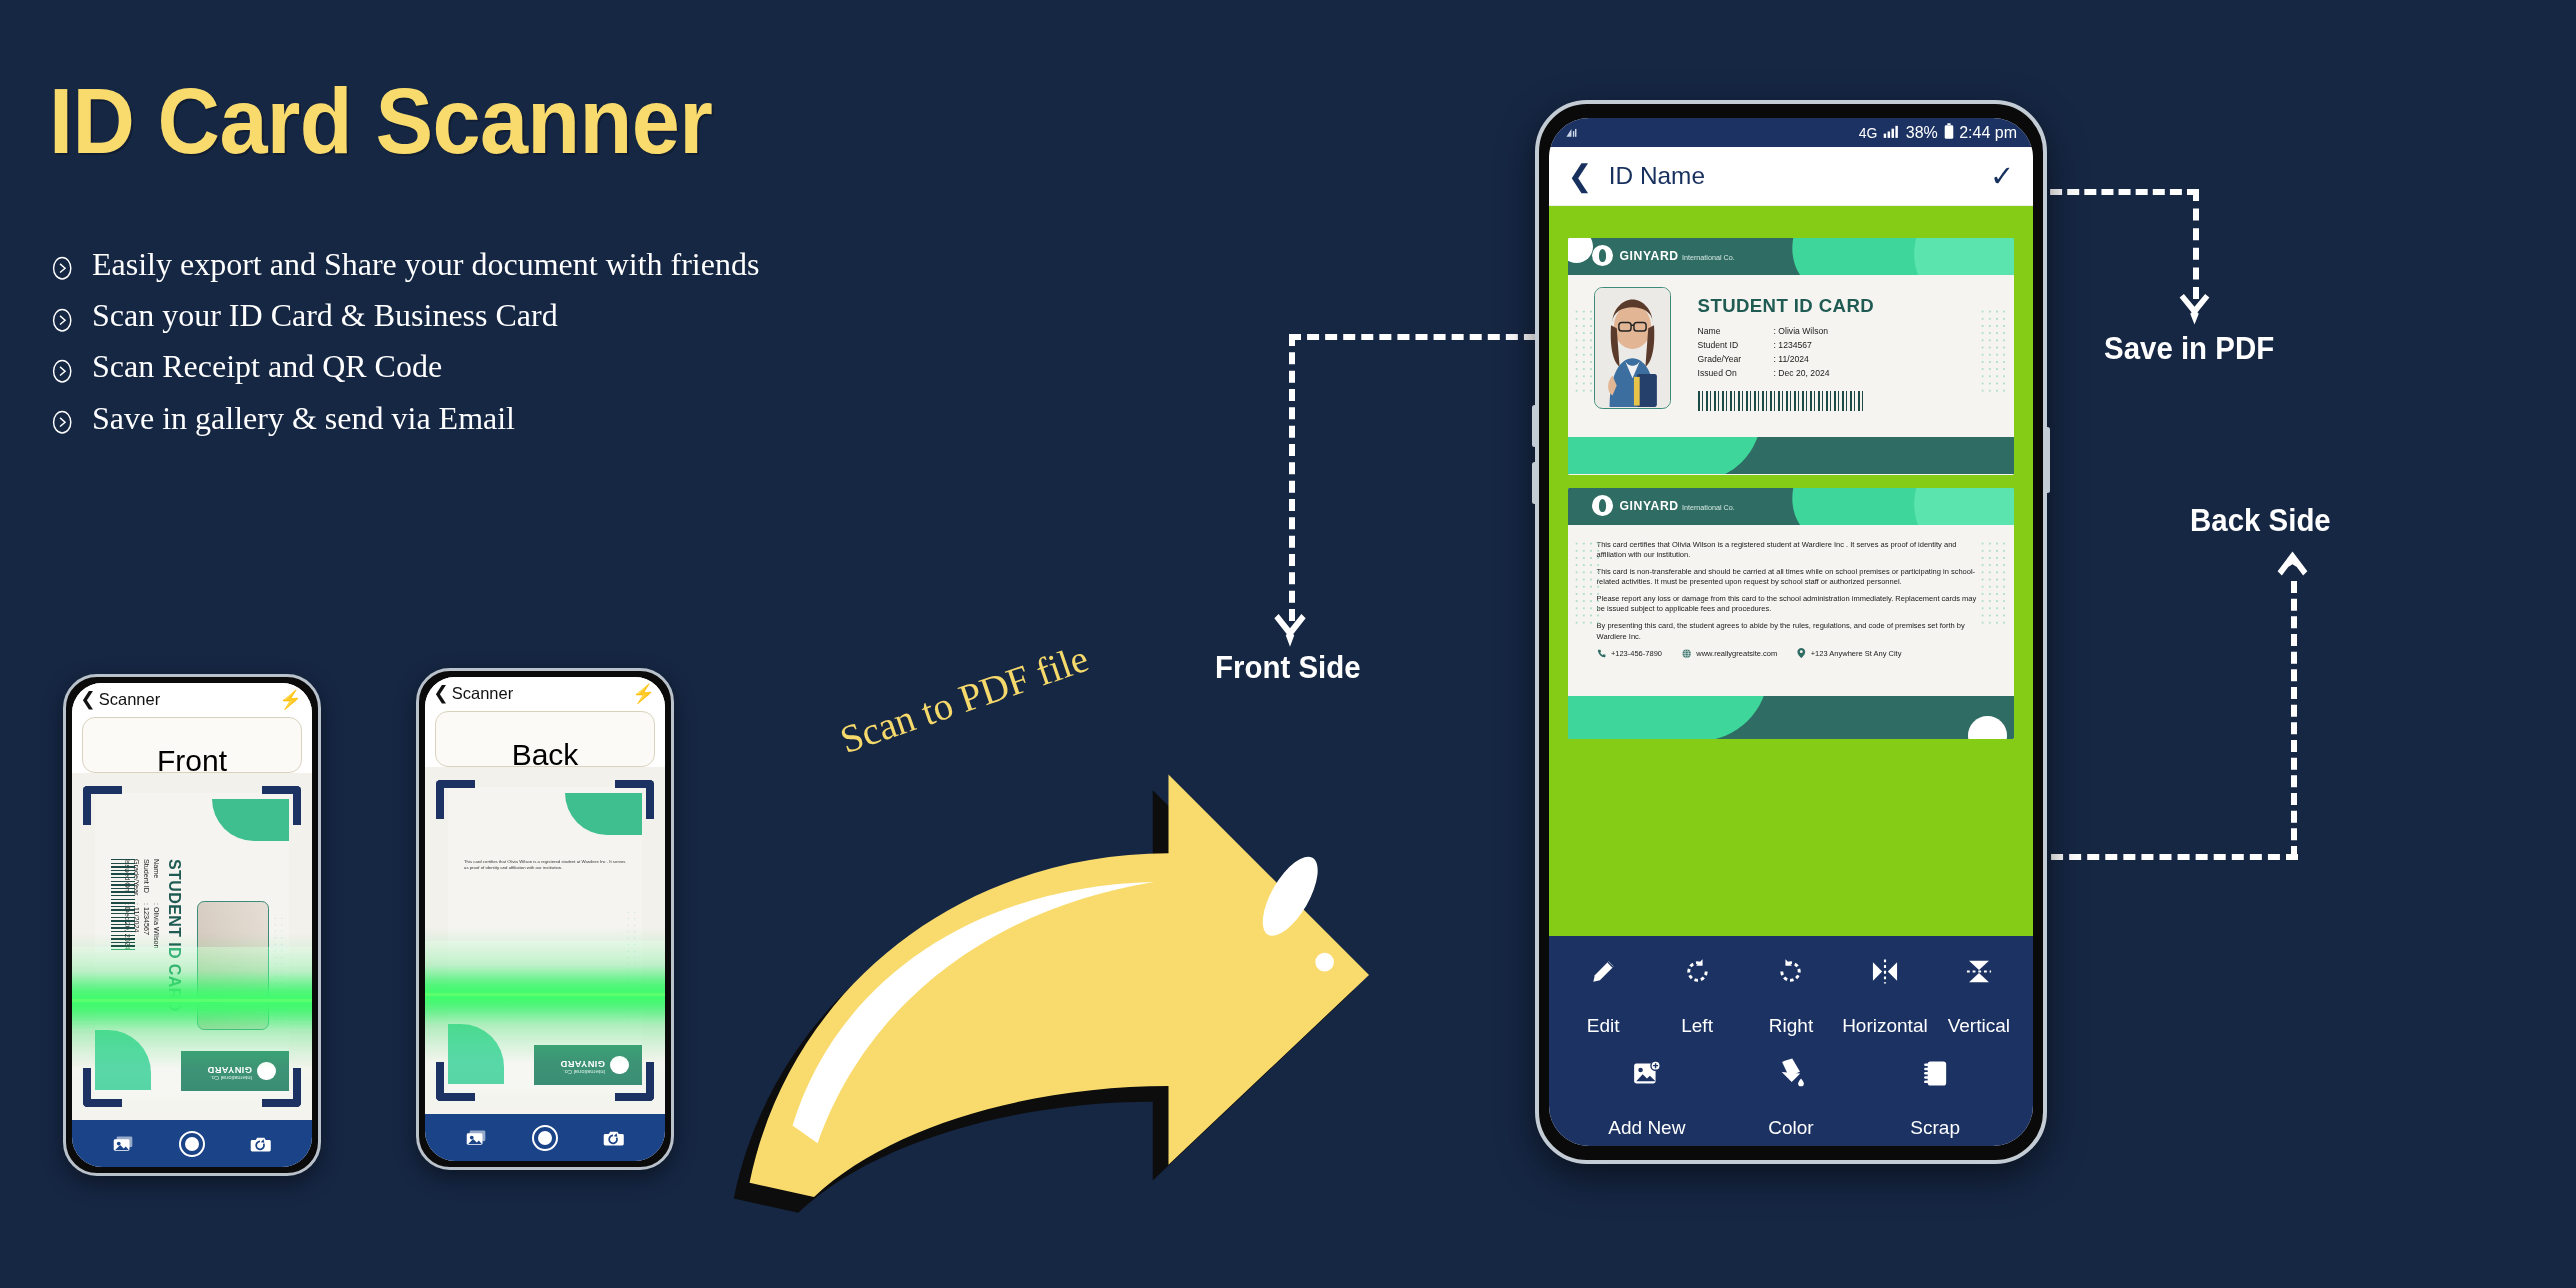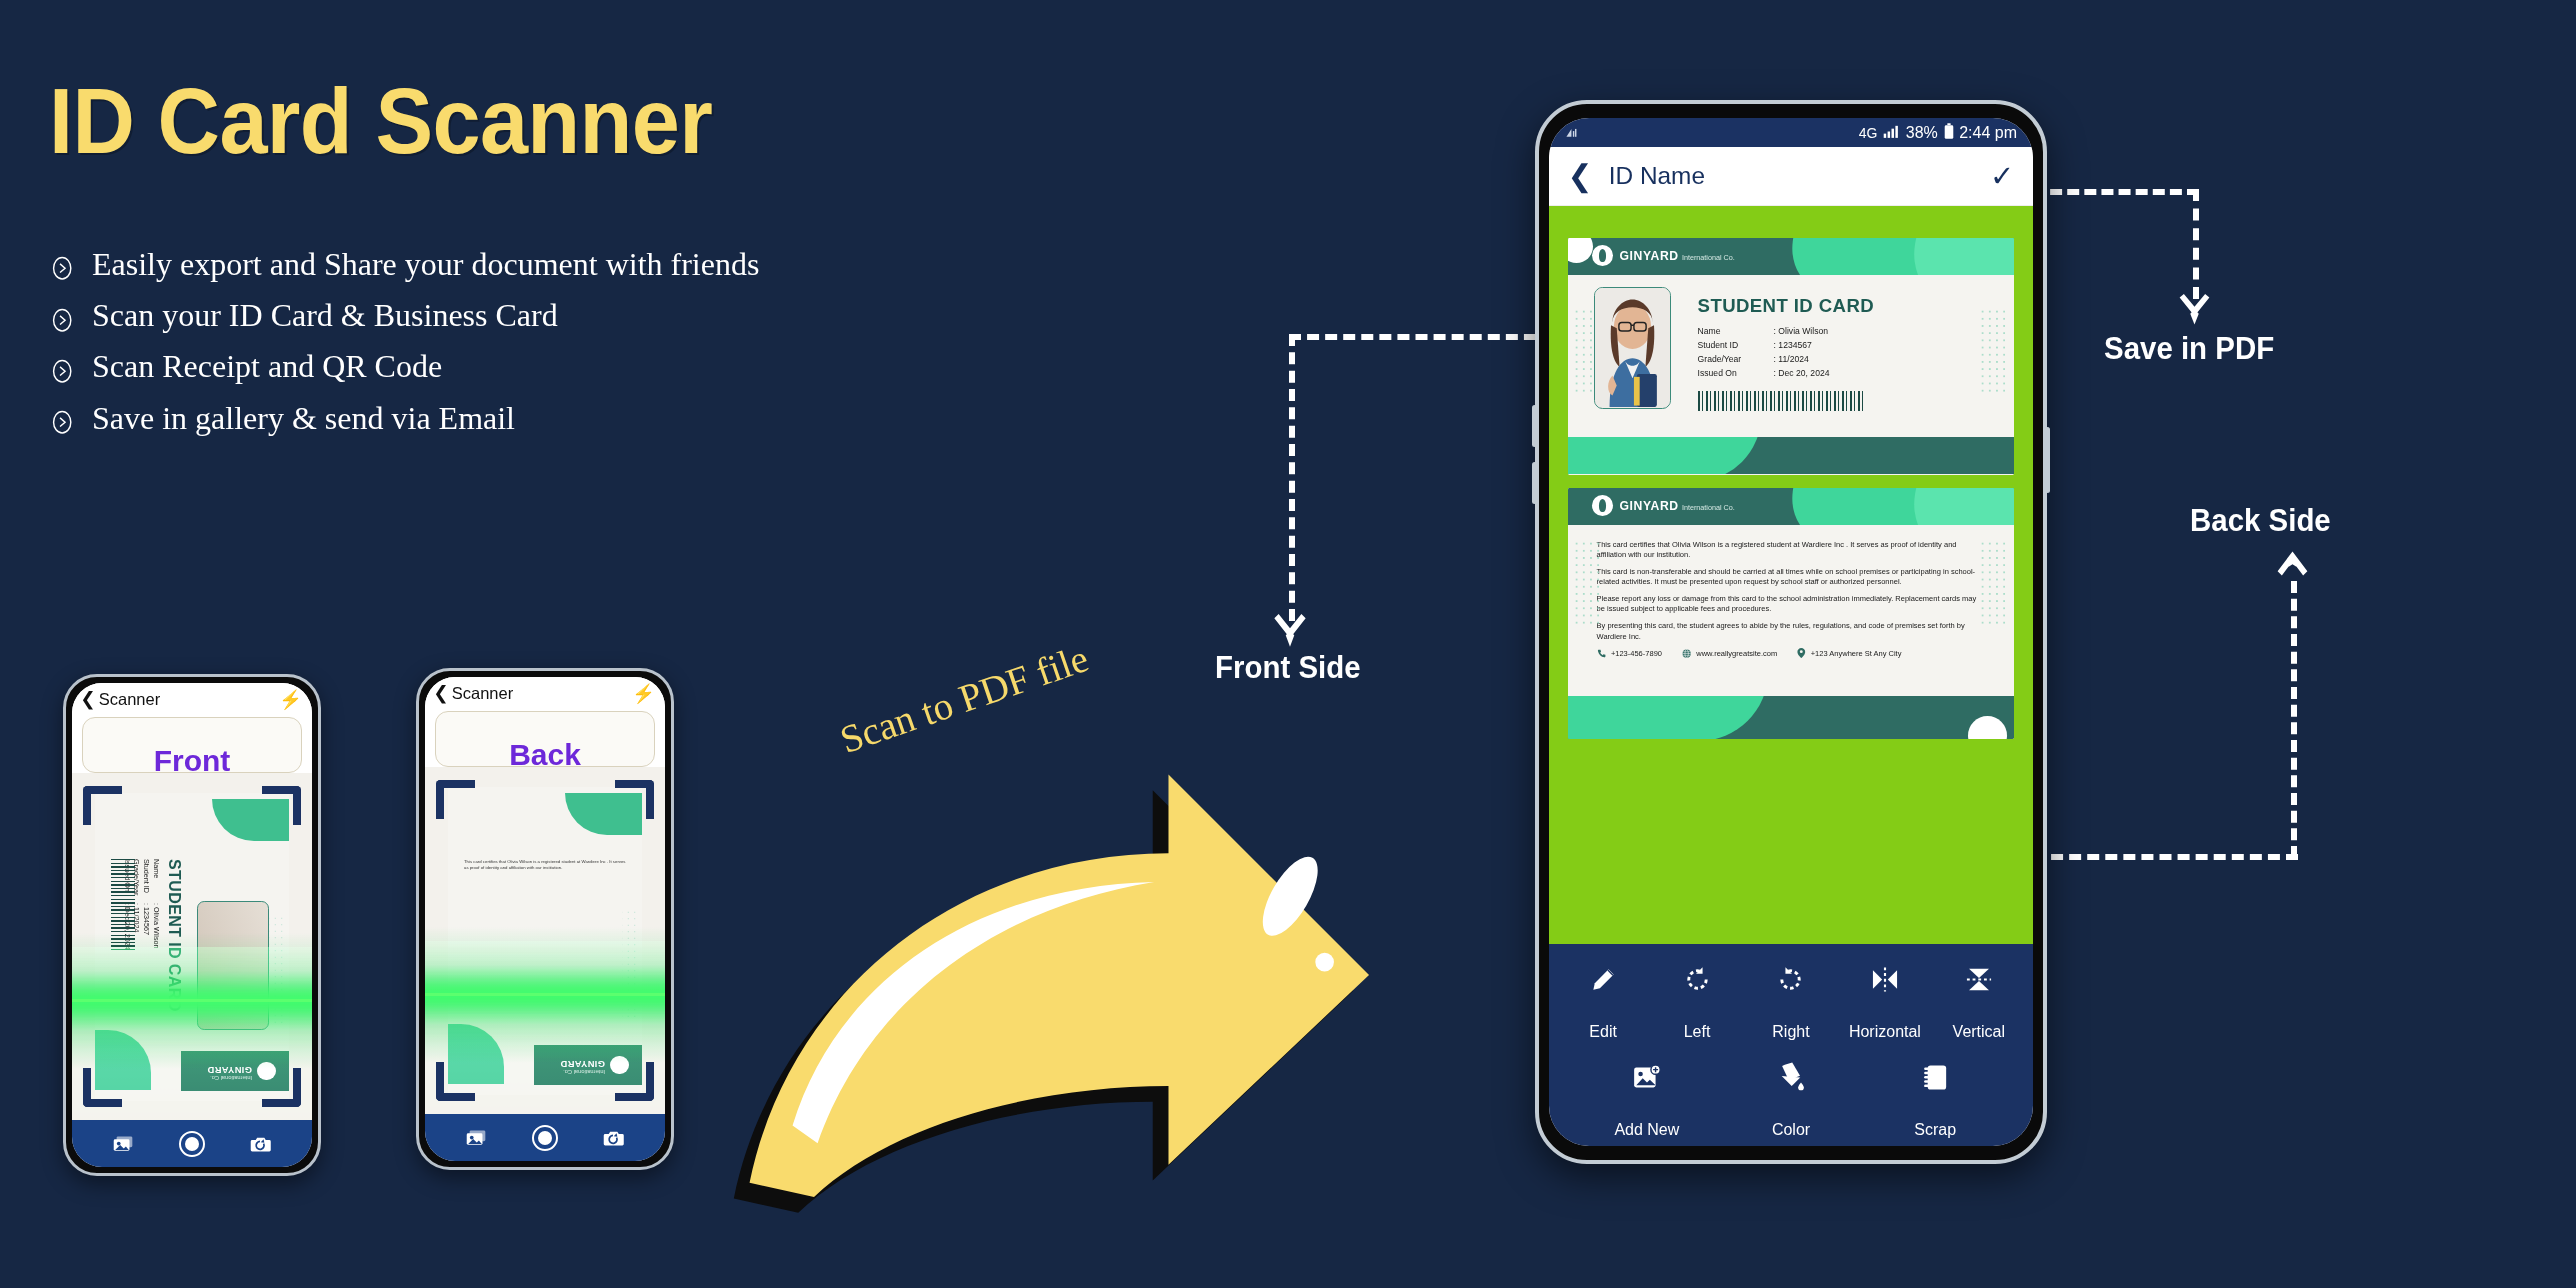--- a/index.html
+++ b/index.html
@@ -58,7 +58,7 @@
     background:#FBFAF6; border:1.4px solid #d9d2bd; border-radius:13px;
     display:flex; align-items:center; justify-content:center; flex:0 0 56px;
   }
-  .mini-sidebtn span{ font-size:30px; font-weight:700; color:#6d28d9;margin-top:32px; }
+  .mini-sidebtn span{ font-size:30px; font-weight:400; color:#000000;margin-top:32px; }
   .mini-viewport{ position:relative; flex:1 1 auto; background:#F3F1EC; overflow:hidden; }
 
   .corner{ position:absolute; width:39px; height:39px; border:8px solid #1B3263; }

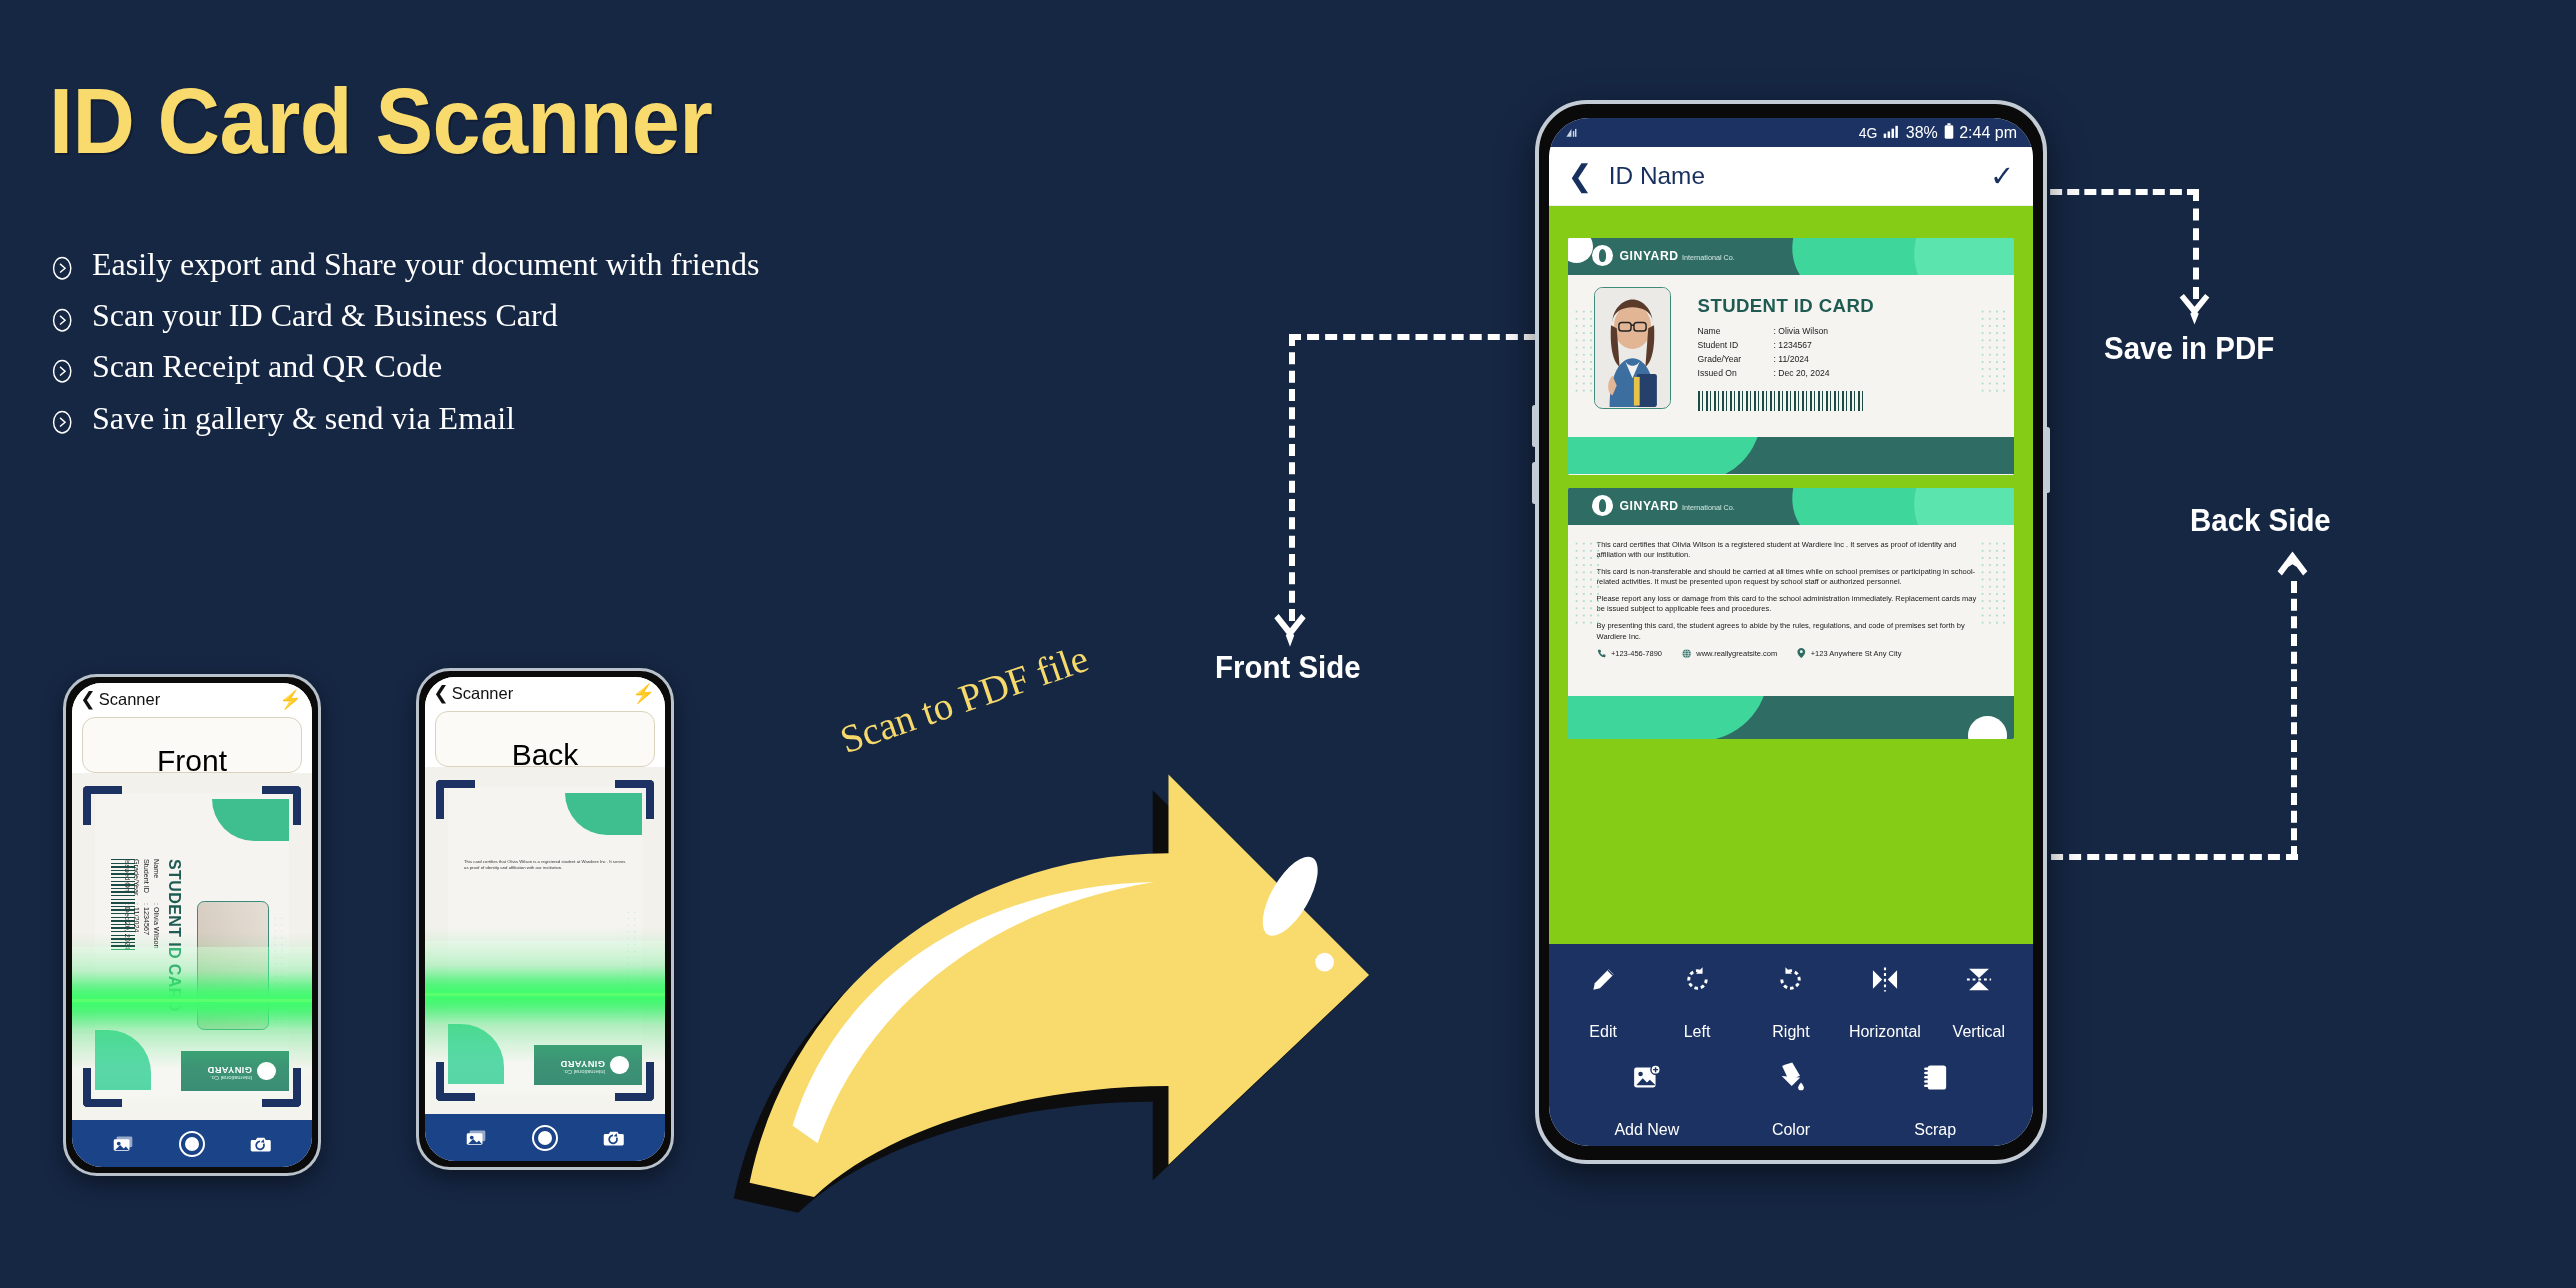--- a/index.html
+++ b/index.html
@@ -293,7 +293,7 @@
   .tb-row.r2 > div{ flex:1 1 0; }
   .tb-item{ display:flex; flex-direction:column; align-items:center; color:#fff; }
   .tb-item .gly{ height:39px; display:flex; align-items:center; justify-content:center; }
-  .tb-item .lbl{ font-size:16px; margin-top:24px; }
+  .tb-item .lbl{ font-size:19px; margin-top:24px; }
 
   svg{ overflow:visible; }
 </style>

